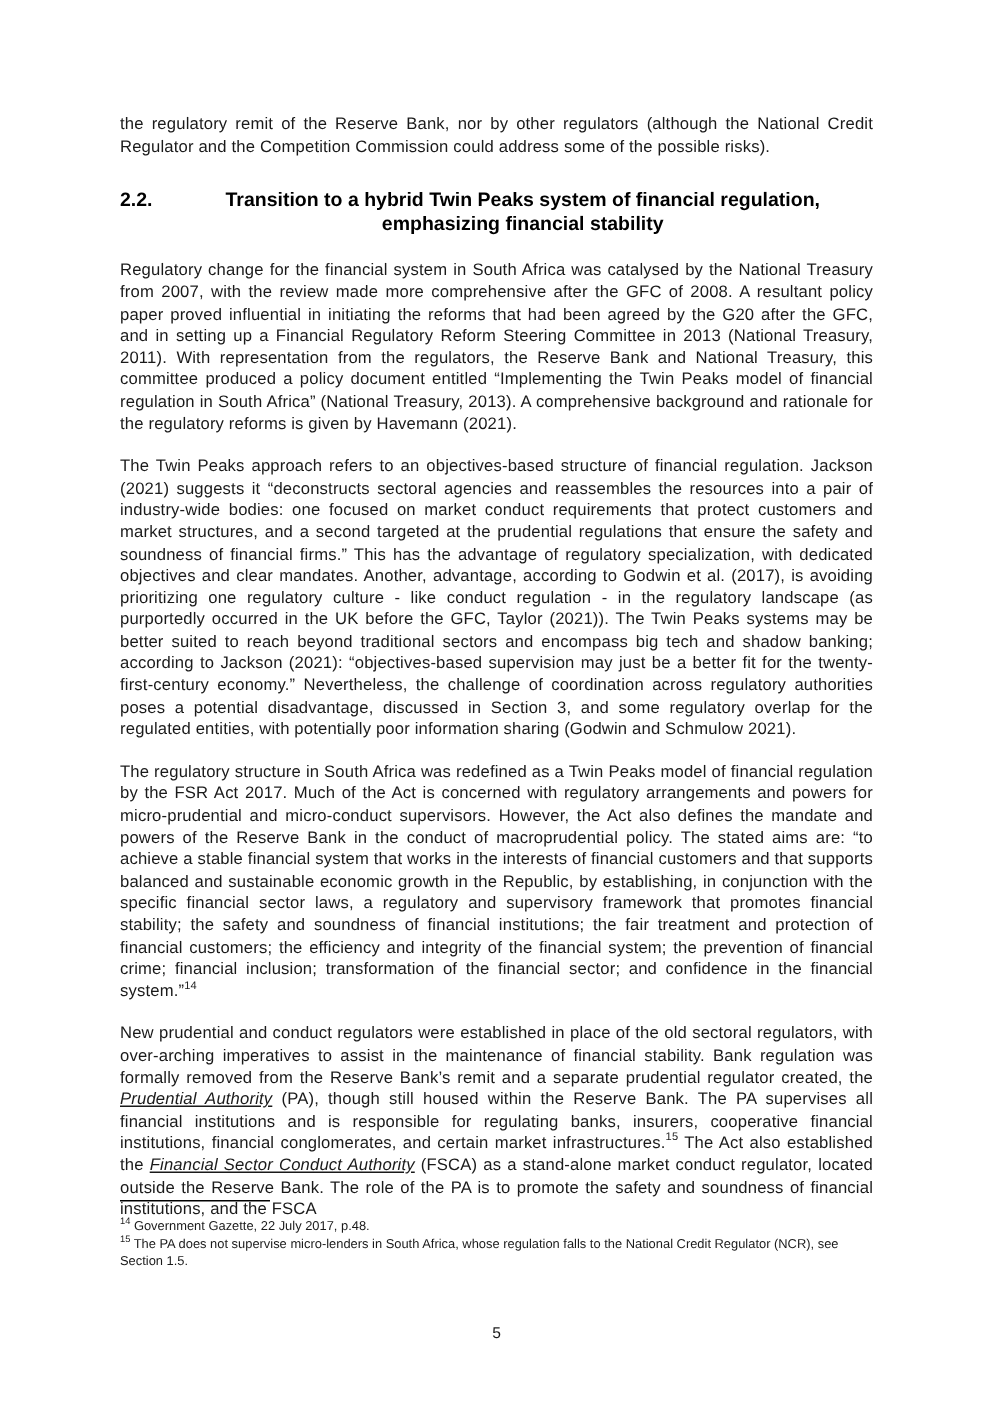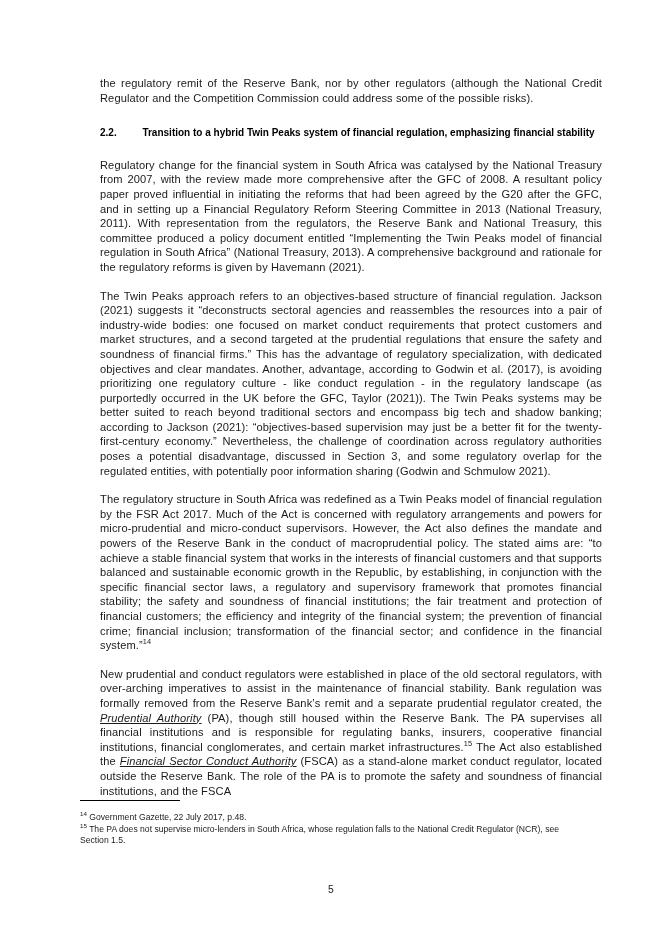--- a/index.html
+++ b/index.html
@@ -24,7 +24,6 @@
     left: 80px;
     top: 76px;
     width: 502px;
-    margin-left: 20px;
   }
   p.body-text {
     font-size: 11.1px;

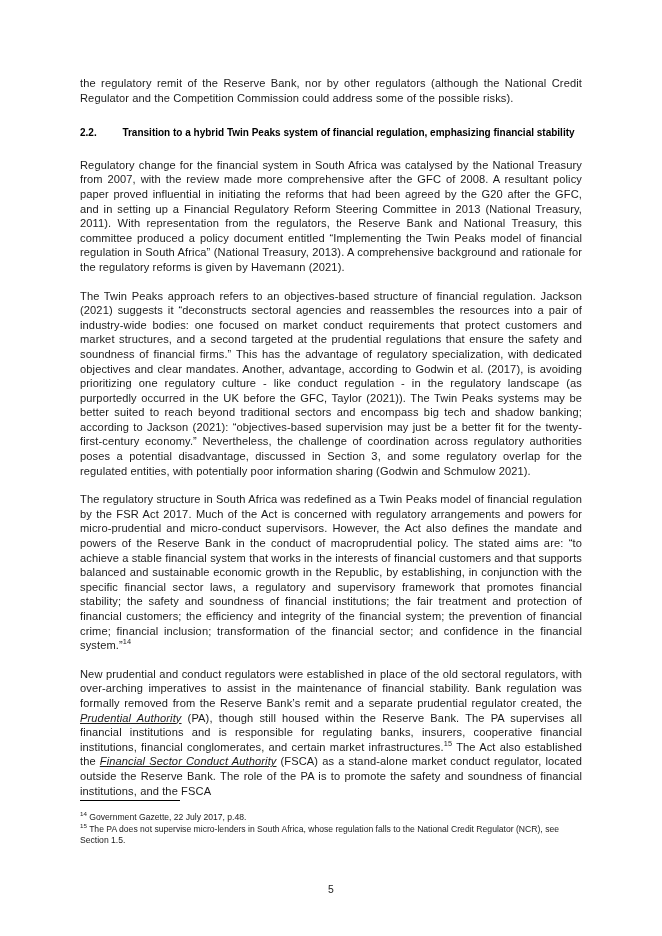--- a/index.html
+++ b/index.html
@@ -40,7 +40,7 @@
   .heading {
     display: flex;
     align-items: flex-start;
-    font-size: 10px;
+    font-size: 13px;
     font-weight: bold;
     line-height: 15.6px;
     margin: 20px 0 17px 0;

